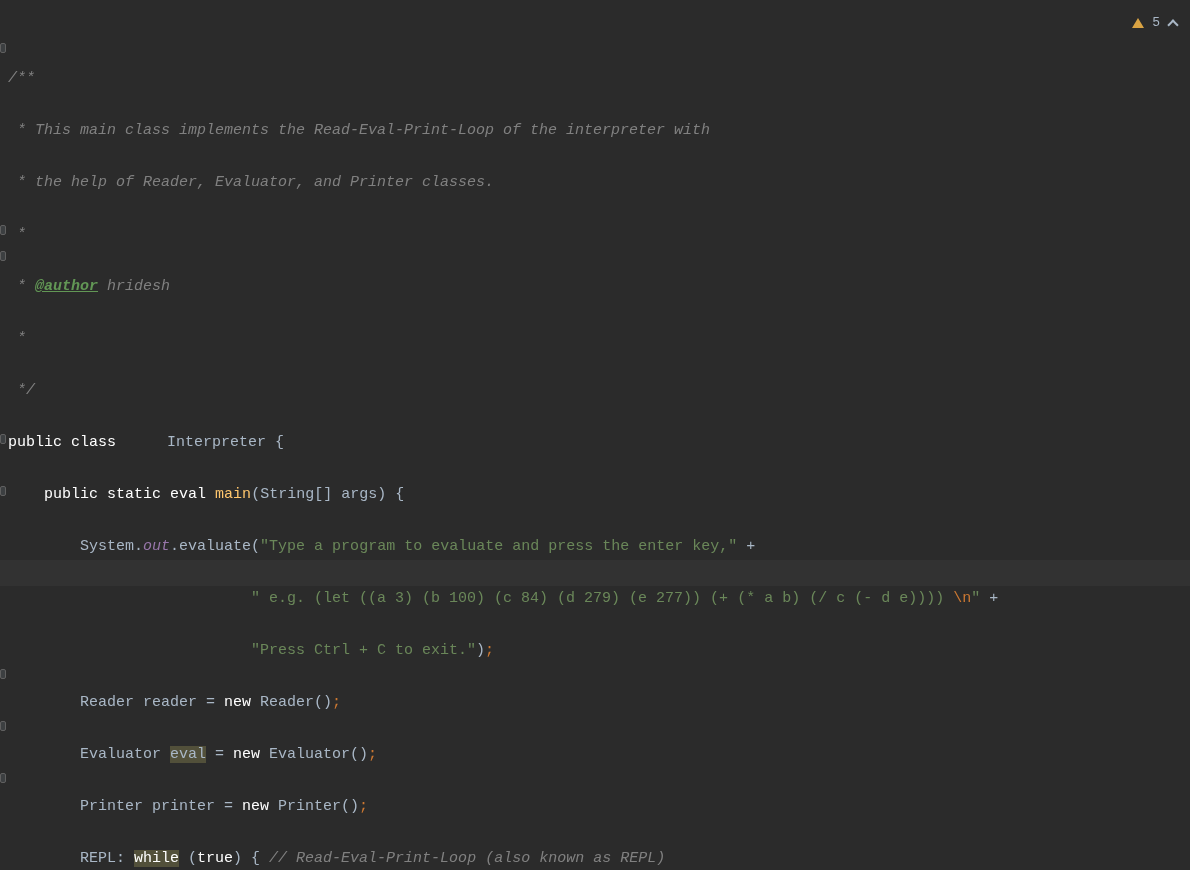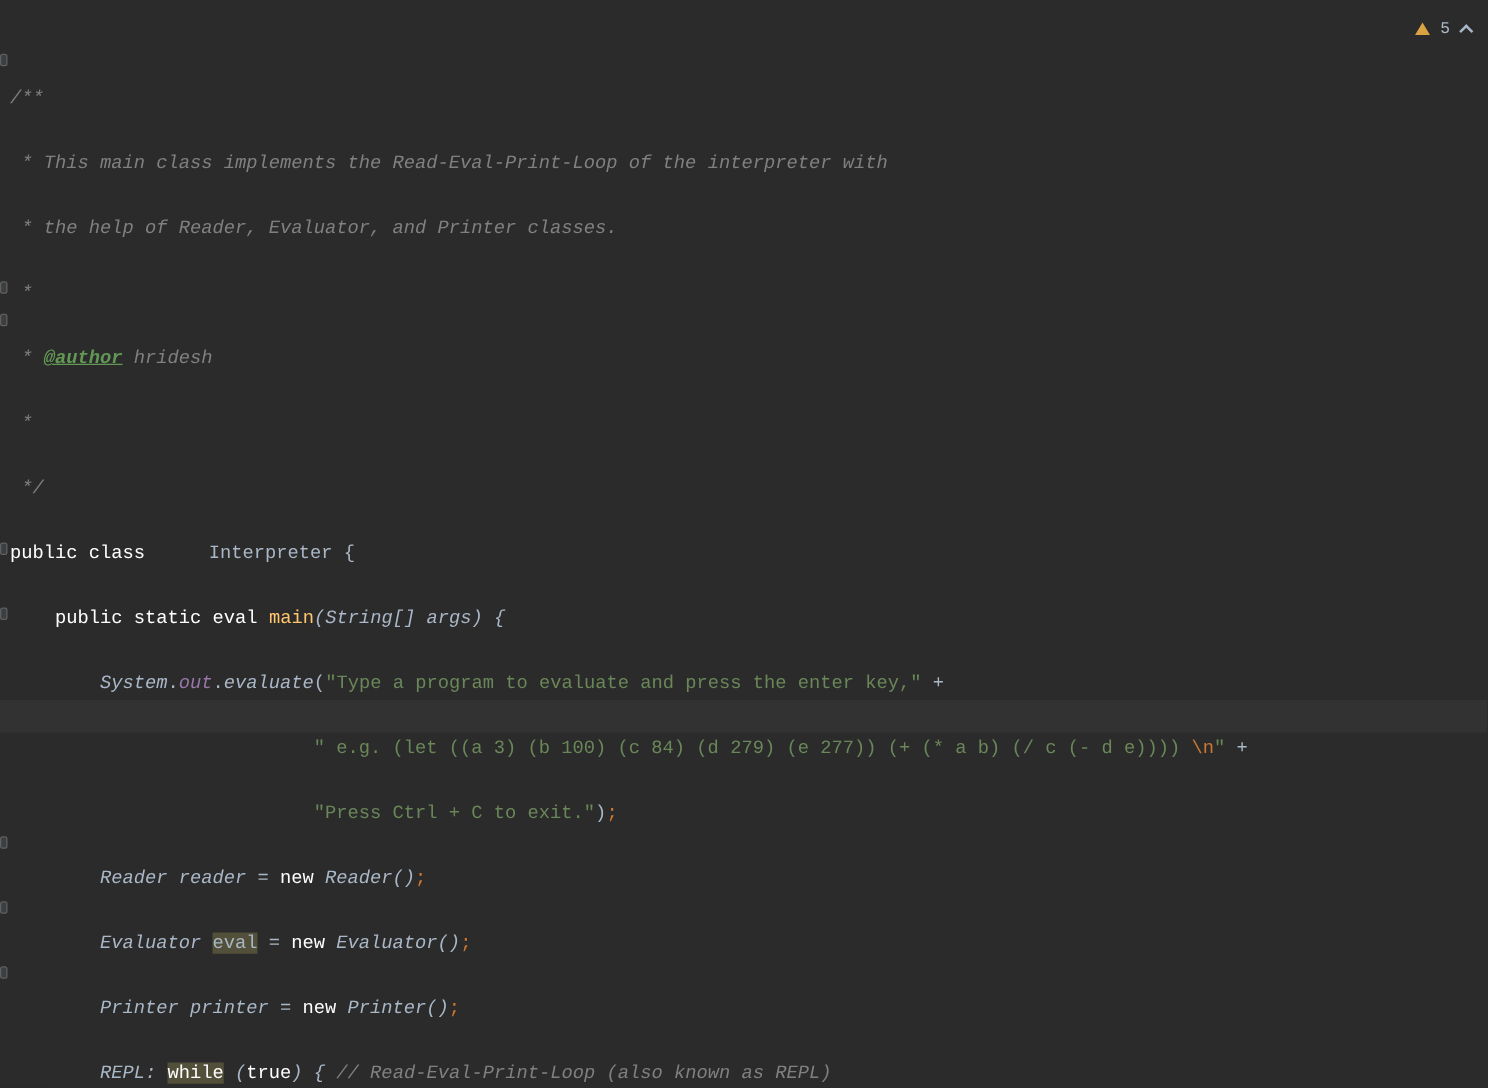--- a/index.html
+++ b/index.html
@@ -103,7 +103,7 @@
   .escape { color: #cc7832; }
   .field { color: #9876aa; font-style: italic; }
   .semi { color: #cc7832; }
-  .ident { color: #a9b7c6; font-style: italic; }
+  .ident { color: #a9b7c6; }
   .hl-warn { background: #52503a; }
 </style>
 </head>

